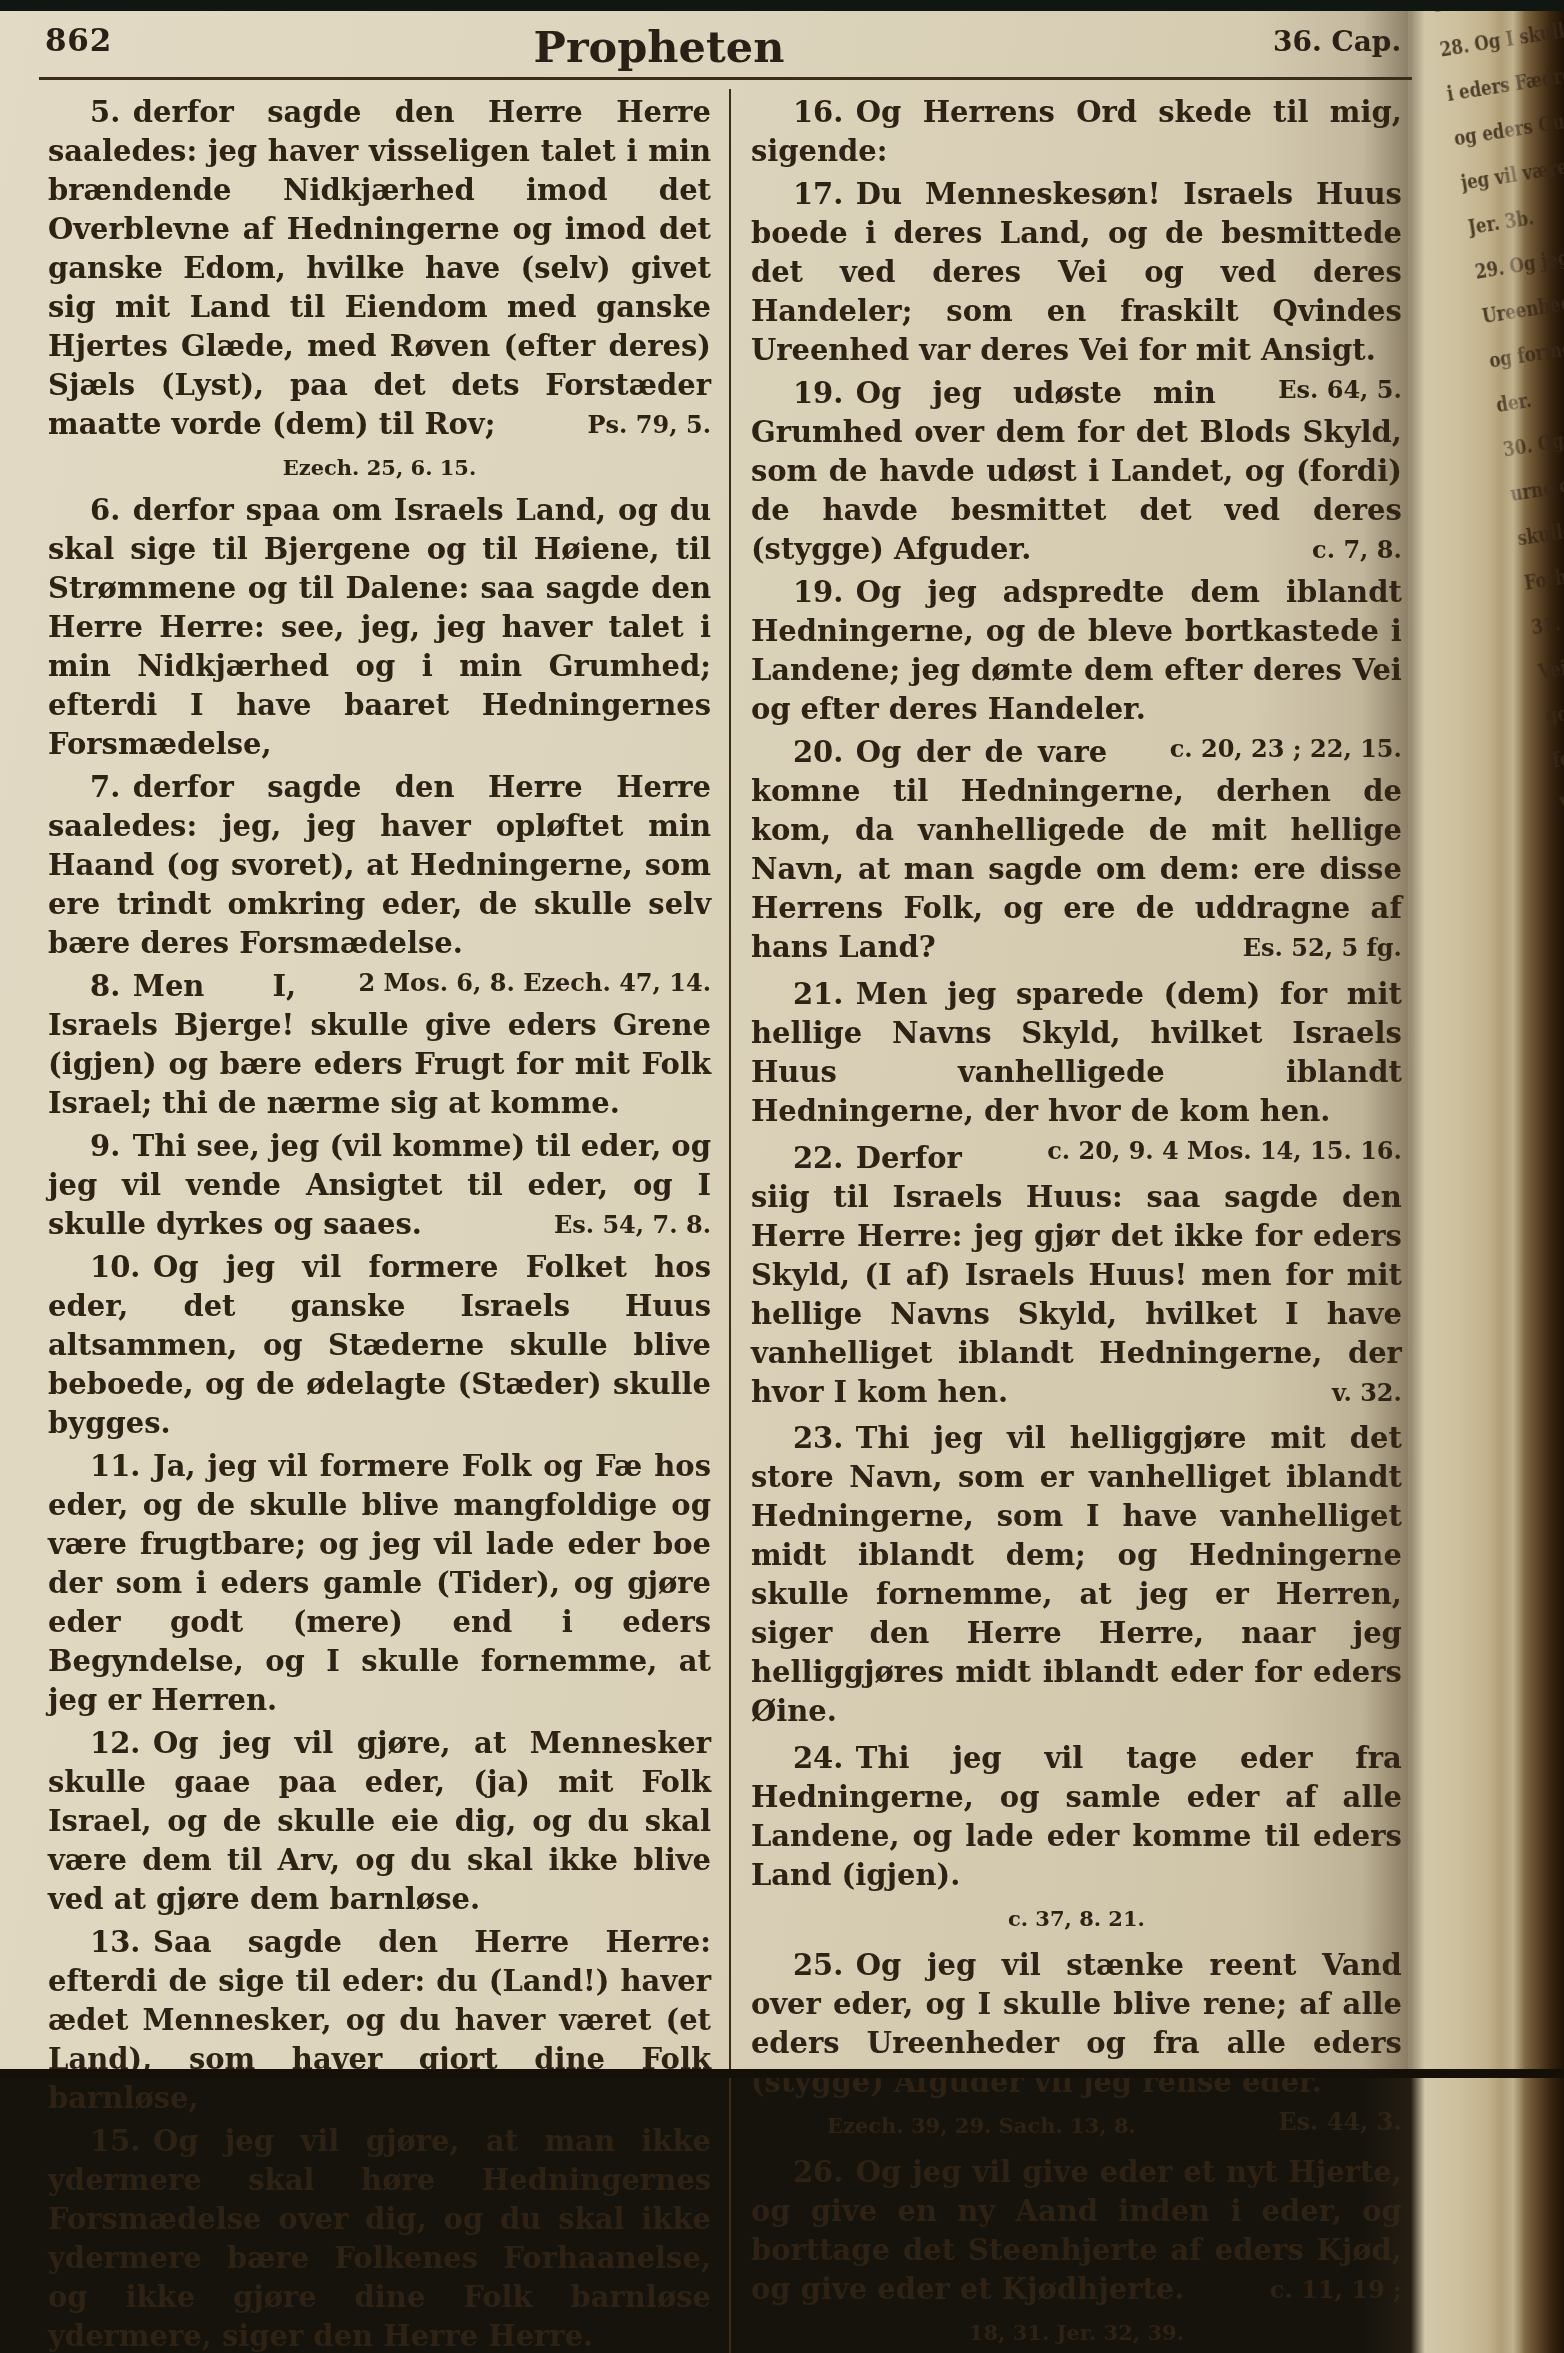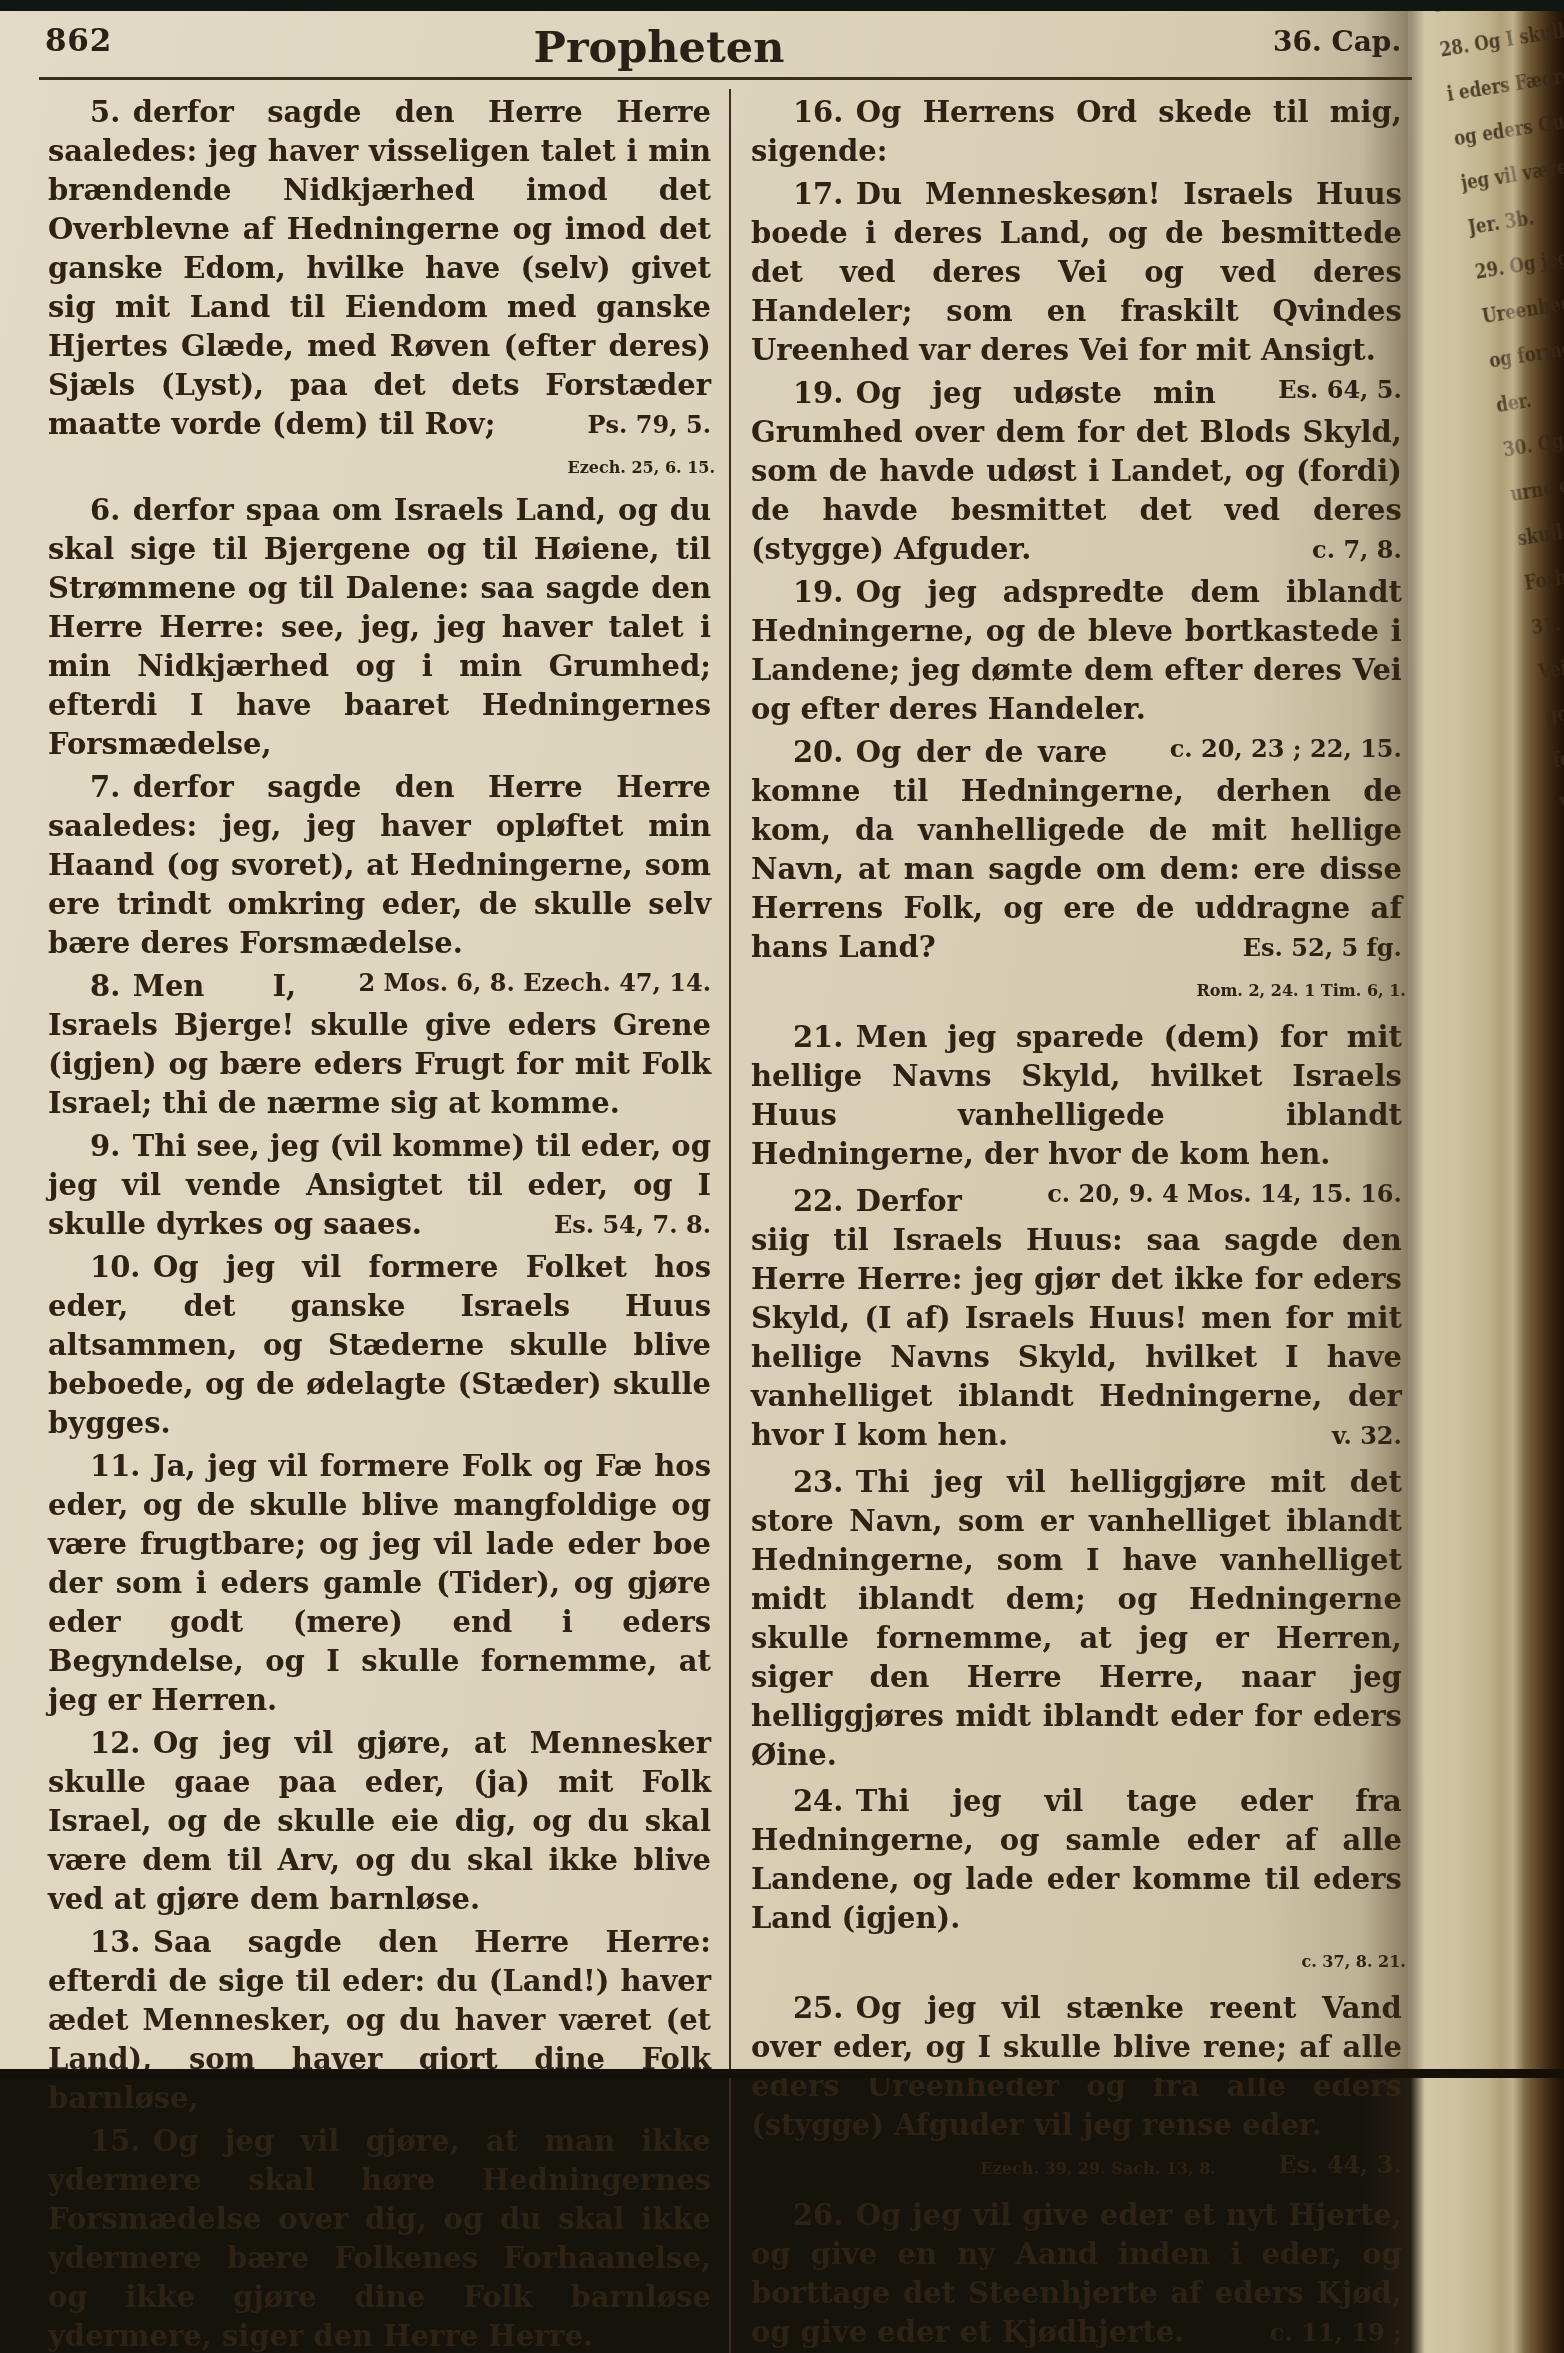--- a/index.html
+++ b/index.html
@@ -35,7 +35,7 @@
   .verse.mt{margin-top:7.8px;}
   .vnum{margin-right:12.5px;}
   .vref{float:right;font-size:24px;line-height:39px;padding-left:20.3px;}
-  .refline{text-align:right;font-size:16px;line-height:36px;font-weight:bold;padding:1.6px 0;}
+  .refline{text-align:center;font-size:21px;line-height:36px;font-weight:bold;padding:1.6px 0;}
   .curl{
     position:absolute;top:0;left:1362px;width:203px;height:2354px;z-index:4;overflow:hidden;
     background:linear-gradient(to right,

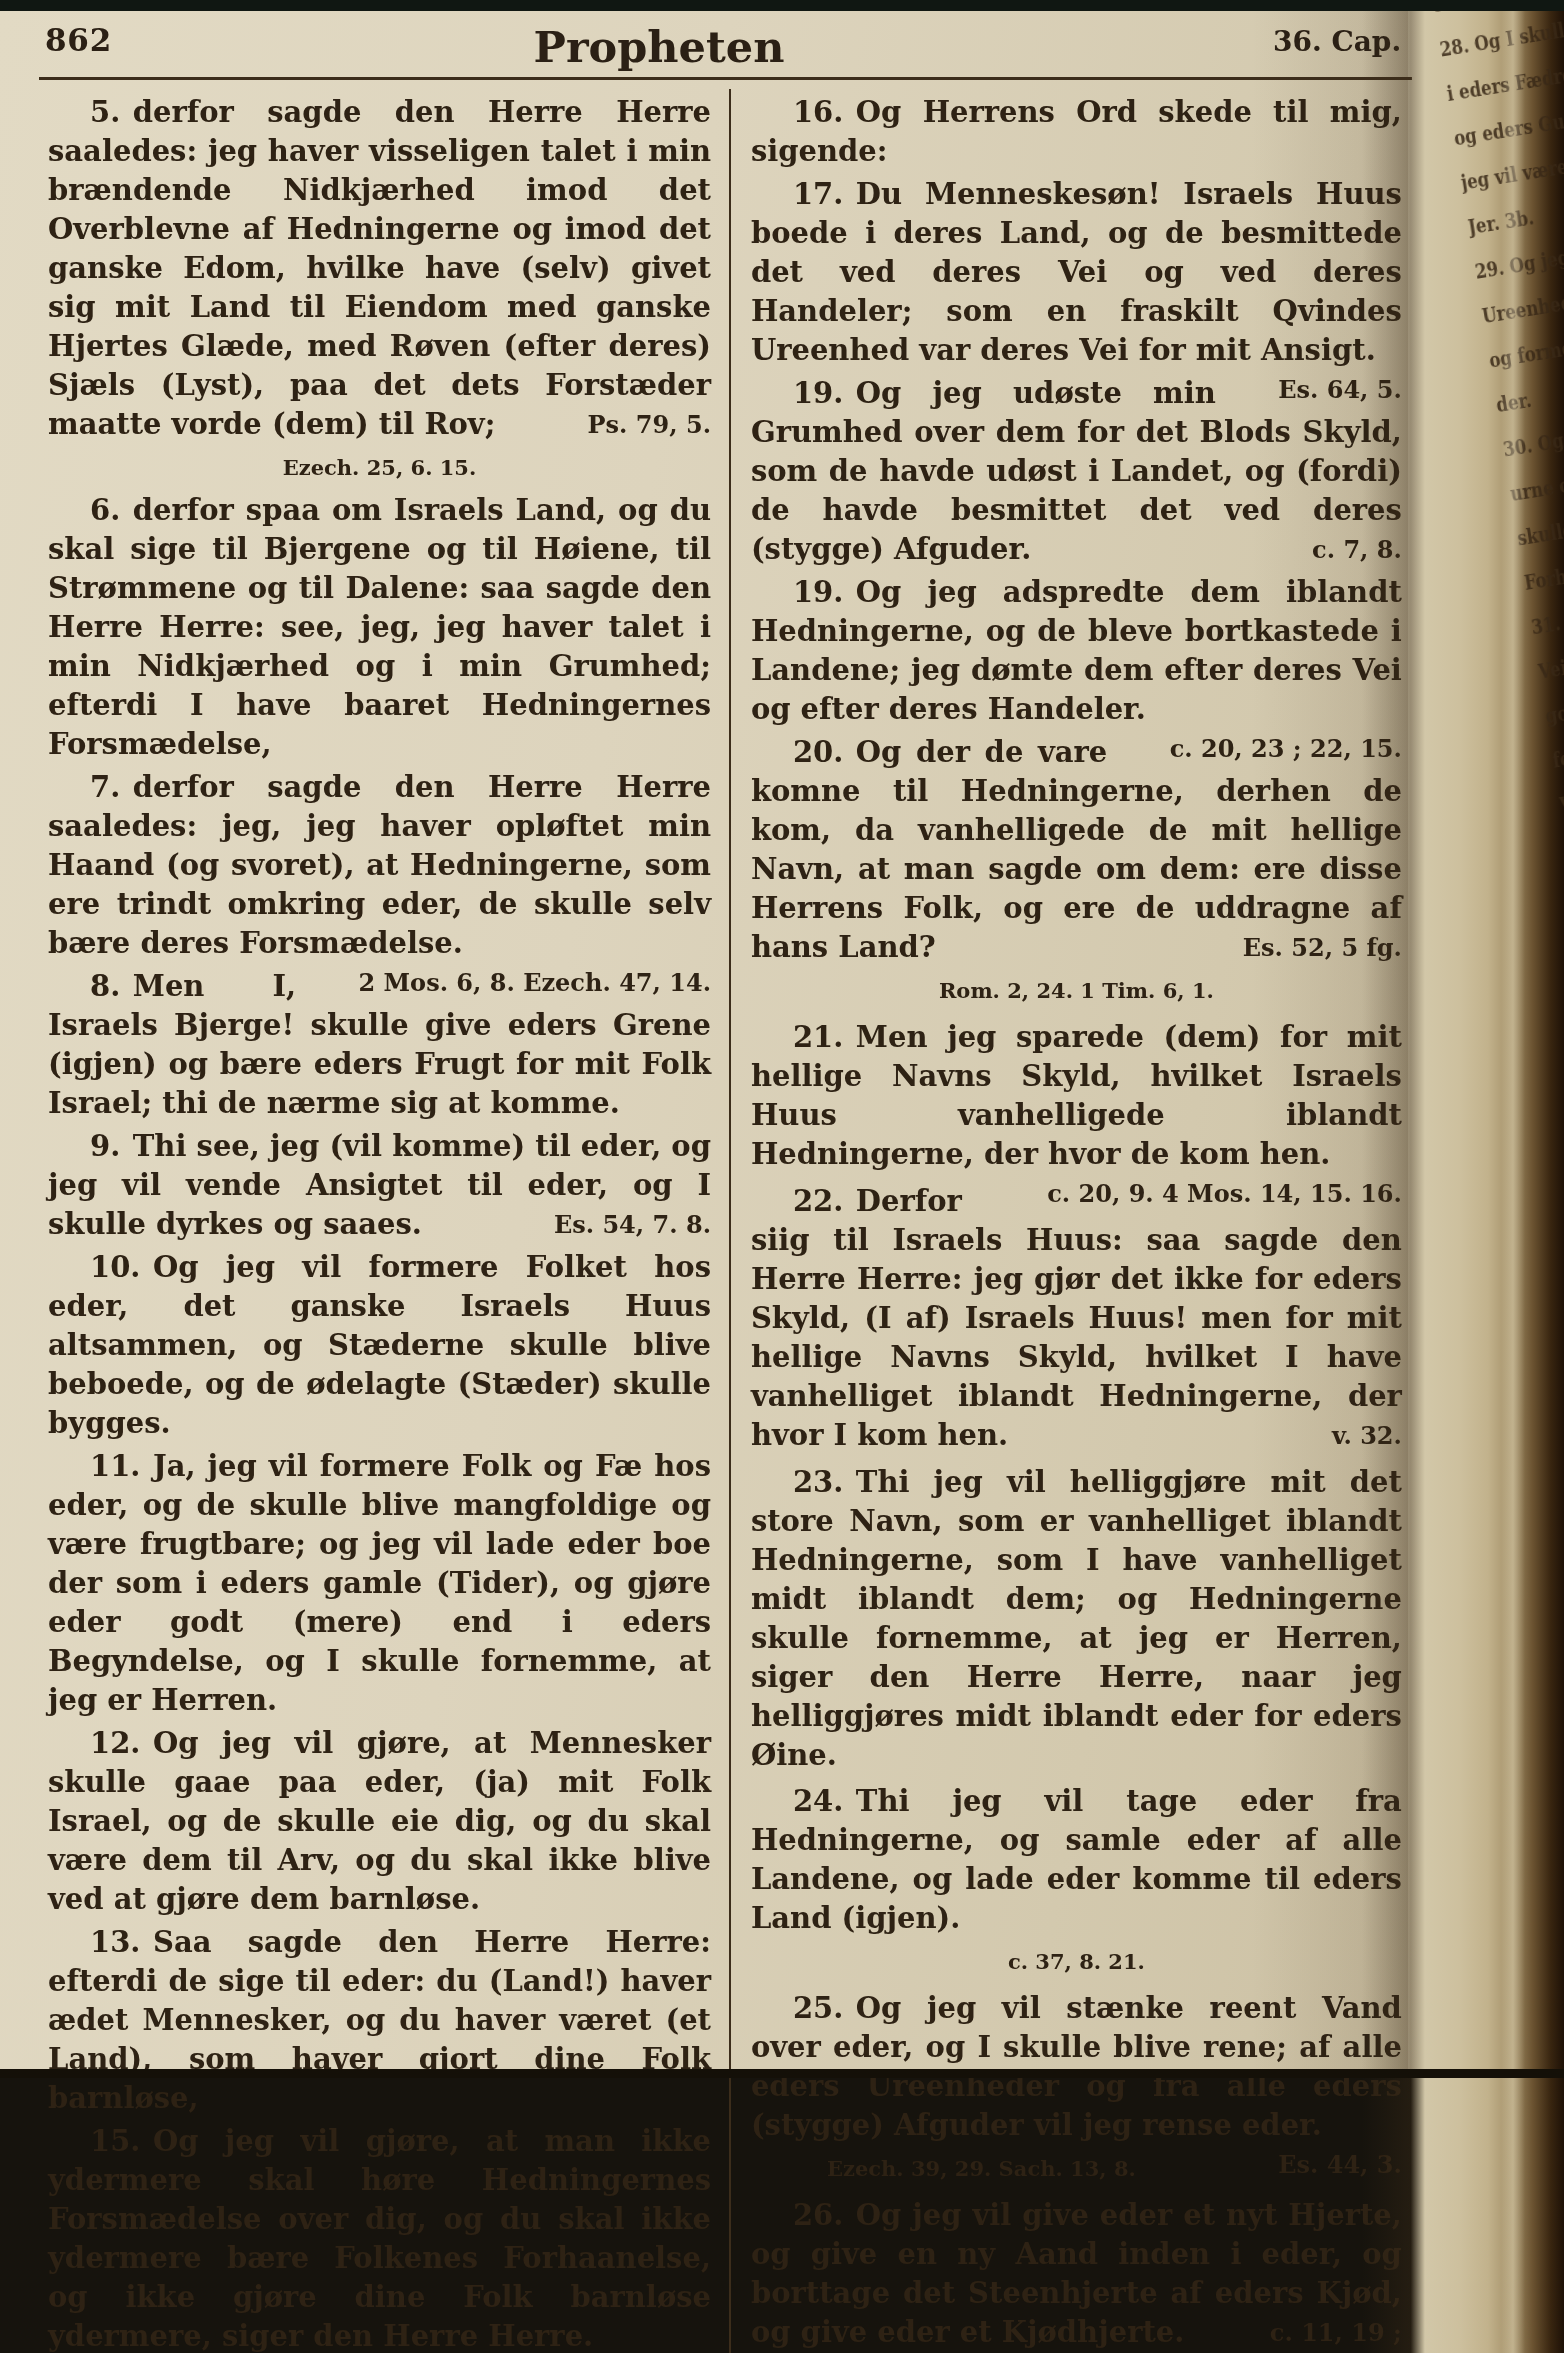--- a/index.html
+++ b/index.html
@@ -119,7 +119,6 @@
         <p class="verse"><span class="vnum">19.</span><span class="vtext">Og jeg adspredte dem iblandt Hedningerne, og de bleve bortkastede i Landene; jeg dømte dem efter deres Vei og efter deres Handeler.</span><span class="vref">c. 20, 23 ;  22, 15.</span></p>
 
         <p class="verse"><span class="vnum">20.</span><span class="vtext">Og der de vare komne til Hedningerne, derhen de kom, da vanhelligede de mit hellige Navn, at man sagde om dem: ere disse Herrens Folk, og ere de uddragne af hans Land?</span><span class="vref">Es. 52, 5 fg.</span></p>
-        <div class="refline">Rom. 2, 24.    1 Tim. 6, 1.</div>
 
         <p class="verse mt"><span class="vnum">21.</span><span class="vtext">Men jeg sparede (dem) for mit hellige Navns Skyld, hvilket Israels Huus vanhelligede iblandt Hedningerne, der hvor de kom hen.</span><span class="vref">c. 20, 9.  4 Mos. 14, 15. 16.</span></p>
 

